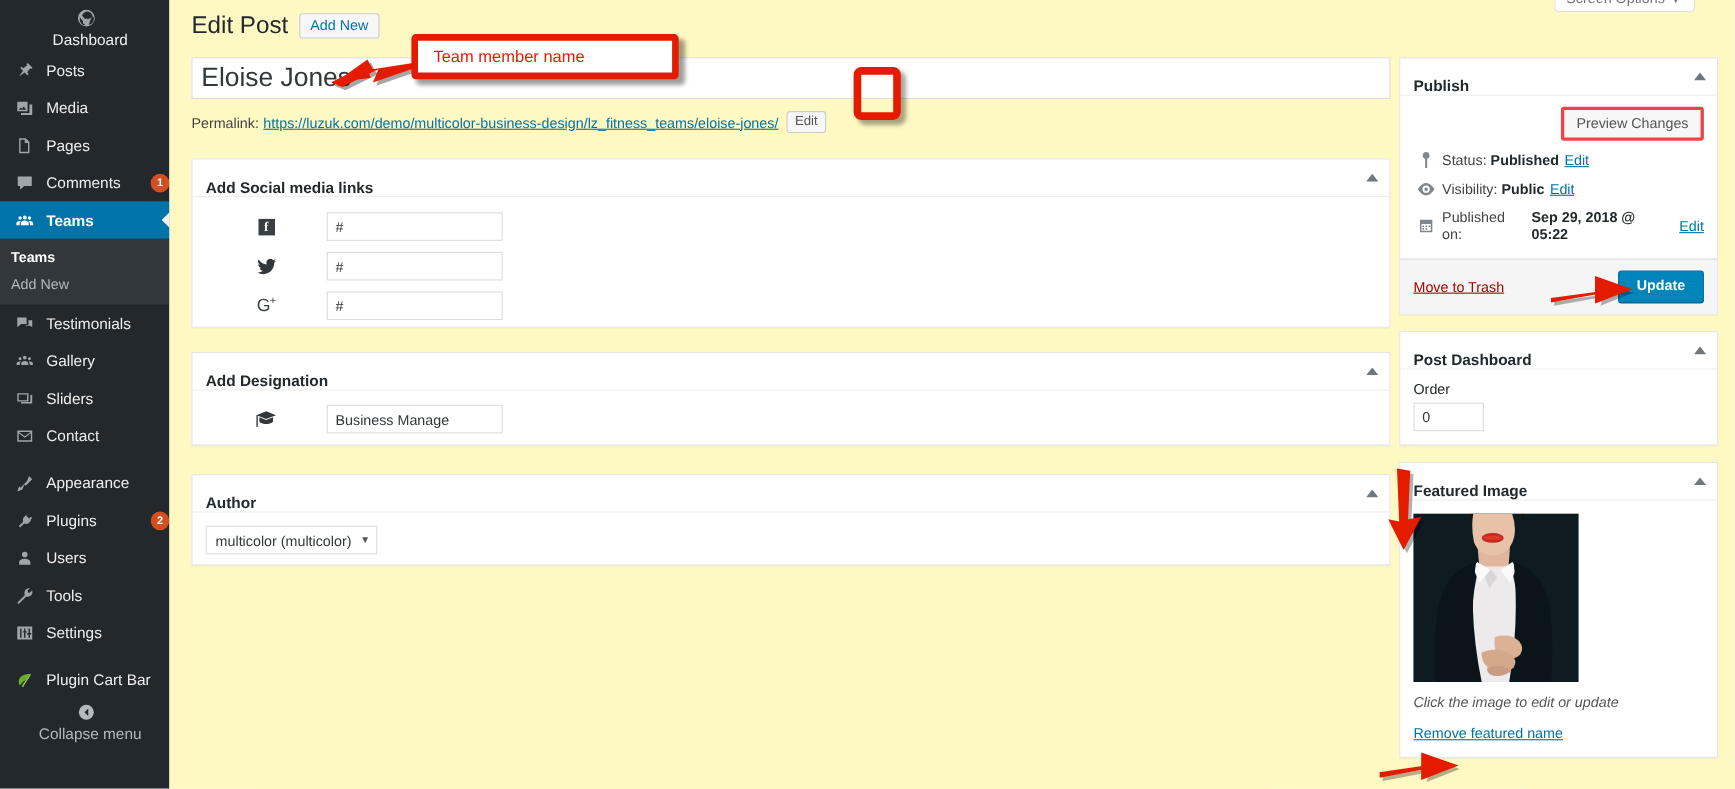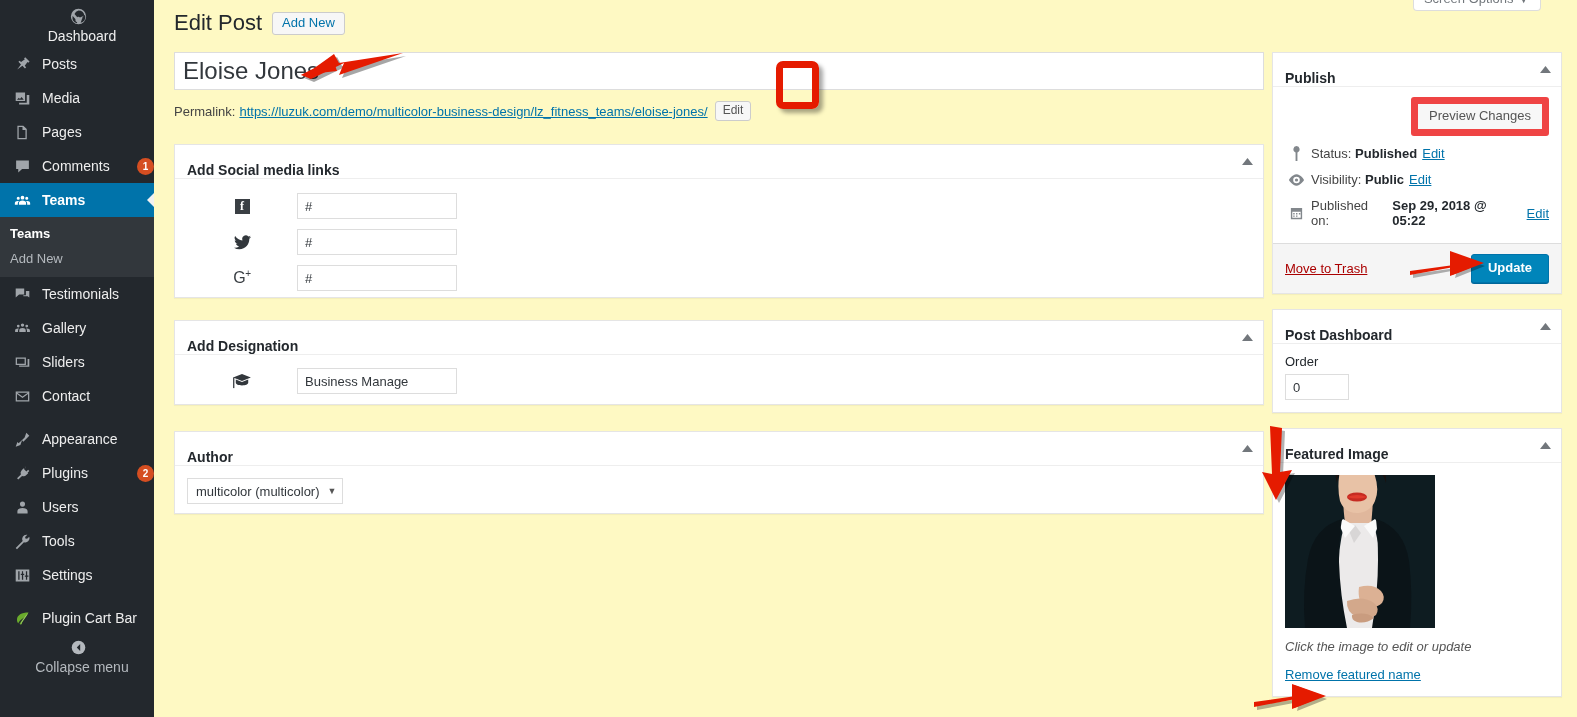--- a/index.html
+++ b/index.html
@@ -745,6 +745,9 @@
     </g>
   </svg>
 
+  <div id="callout">
+    <span id="callout-text">Team member name</span>
+  </div>
 
   <div id="red-square"></div>
 

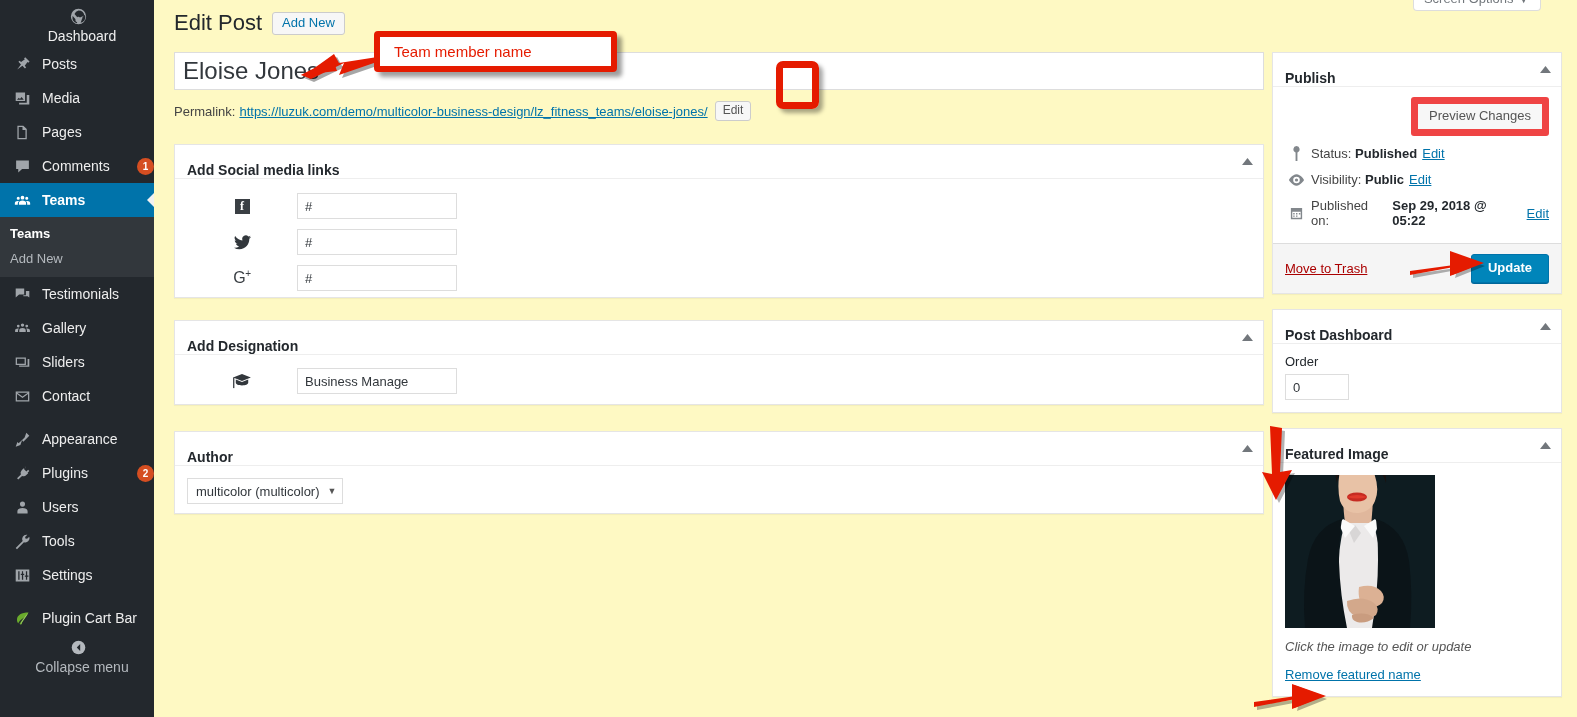--- a/index.html
+++ b/index.html
@@ -250,7 +250,7 @@
     display: inline-block;
     padding: 4px 11px 5px 11px;
     background: #f7f7f7;
-    border: 7px solid #ef4444;
+    border: 3px solid #ef4444;
     border-radius: 3px;
     color: #555;
     font-size: 13px;

